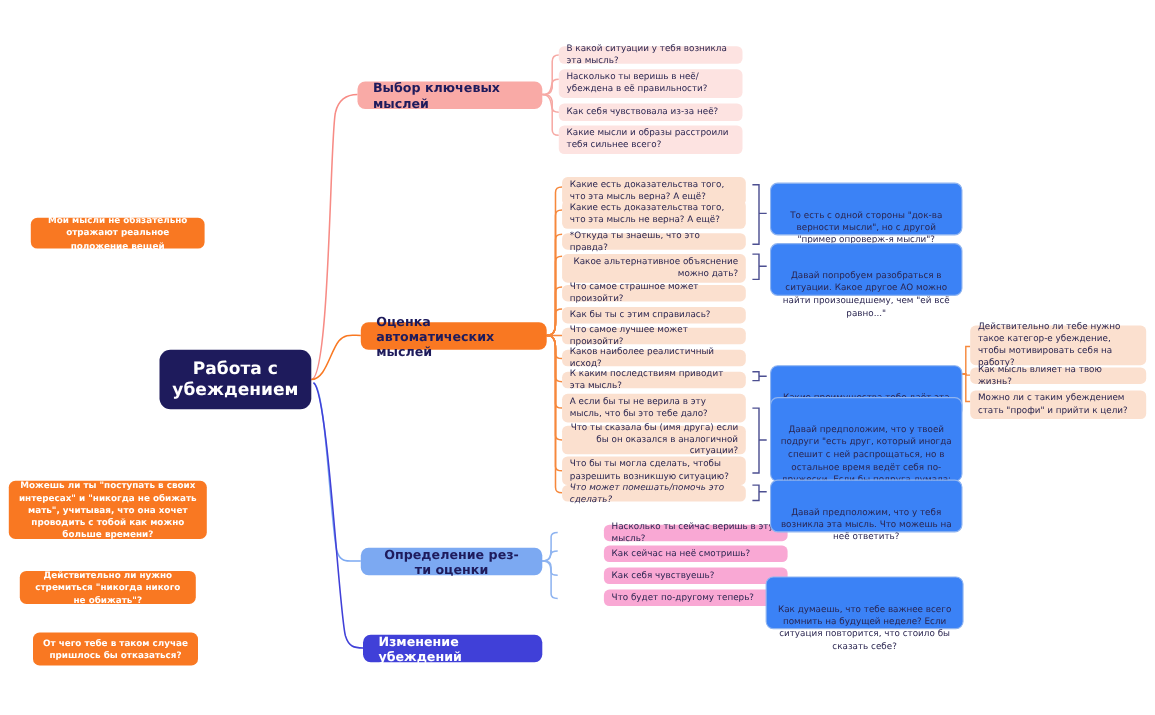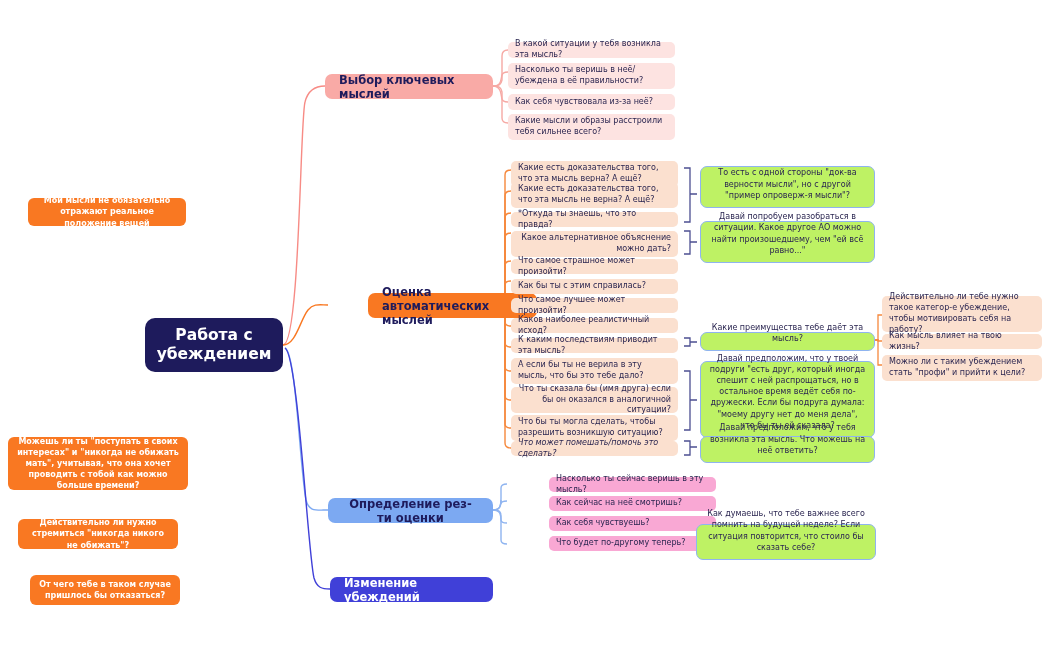--- a/index.html
+++ b/index.html
@@ -54,10 +54,10 @@
   .callout {
     font-size:8px; line-height:1.4; color:#2a2550;
     text-align:center;
-    padding:6px 8px;
+    padding:23px 8px;
     border-radius:7px;
-    background:#bef264;
-    display:flex; align-items:flex-end; justify-content:center;
+    background:#3b82f6;
+    display:flex; align-items:flex-start; justify-content:center;
   }
   .callout.bl { border:1px solid #8fb4f0; }
 

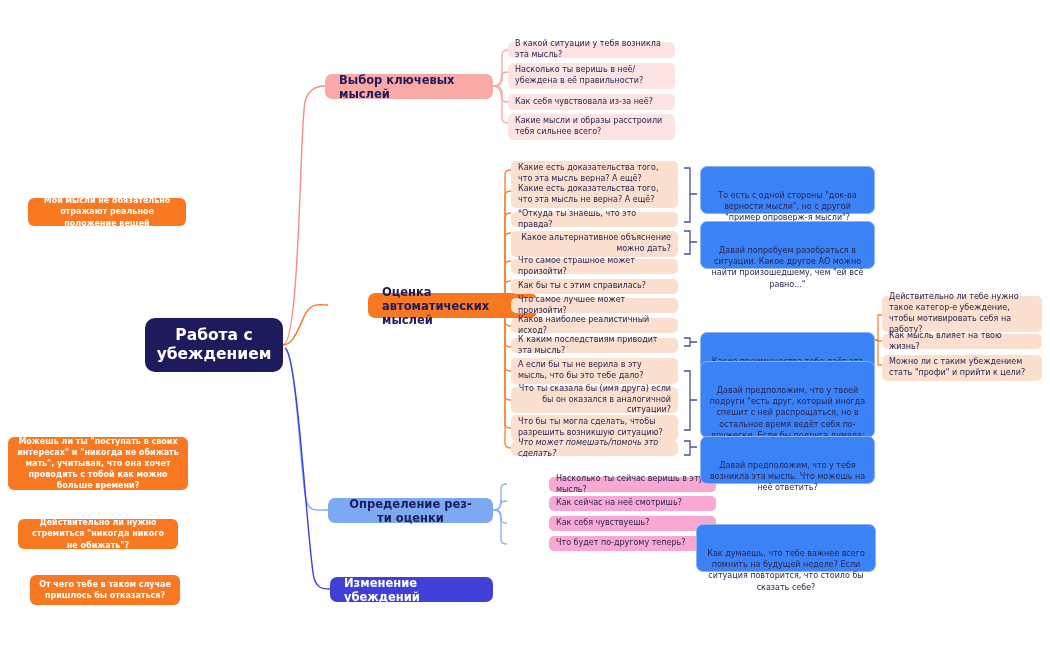--- a/index.html
+++ b/index.html
@@ -136,7 +136,7 @@
     <span>Выбор ключевых мыслей</span>
   </div>
 
-  <div class="node branch orange" style="left:328px; top:293px; width:169px; height:25px;margin-left:40px;">
+  <div class="node branch orange" style="left:328px; top:293px; width:169px; height:25px;">
     <span>Оценка автоматических мыслей</span>
   </div>
 

